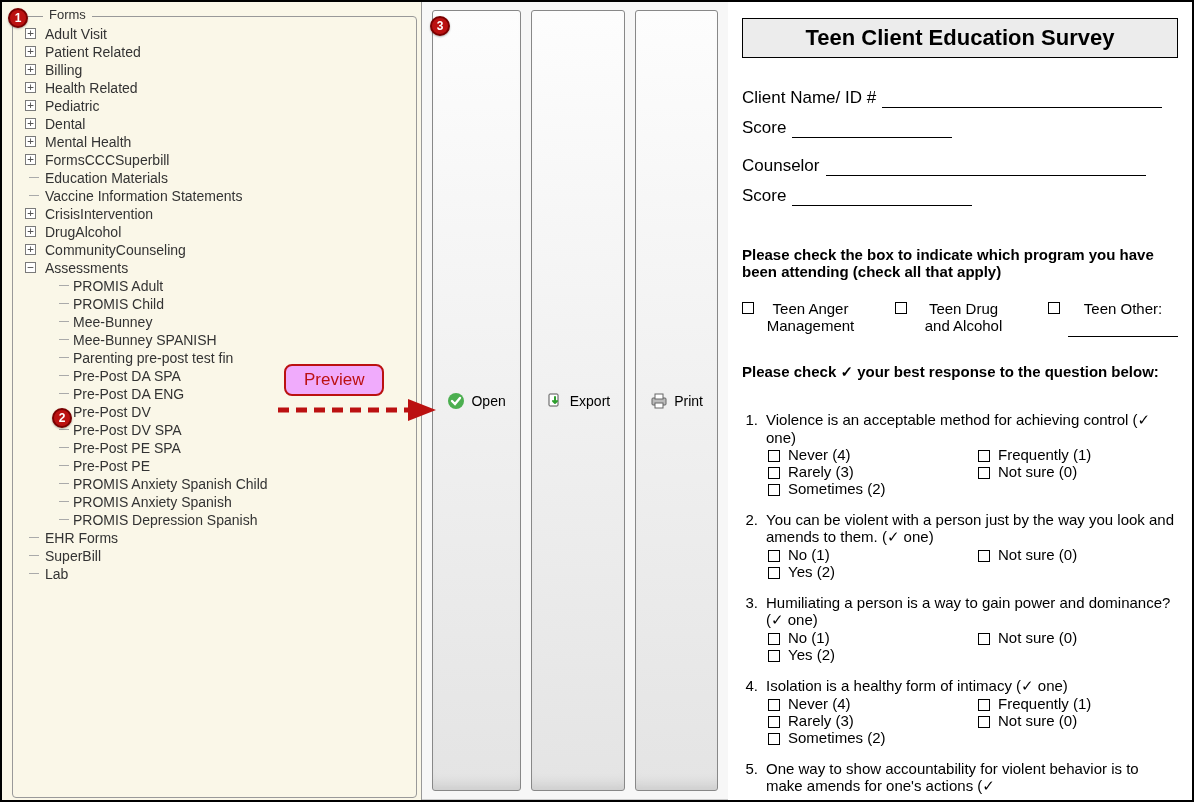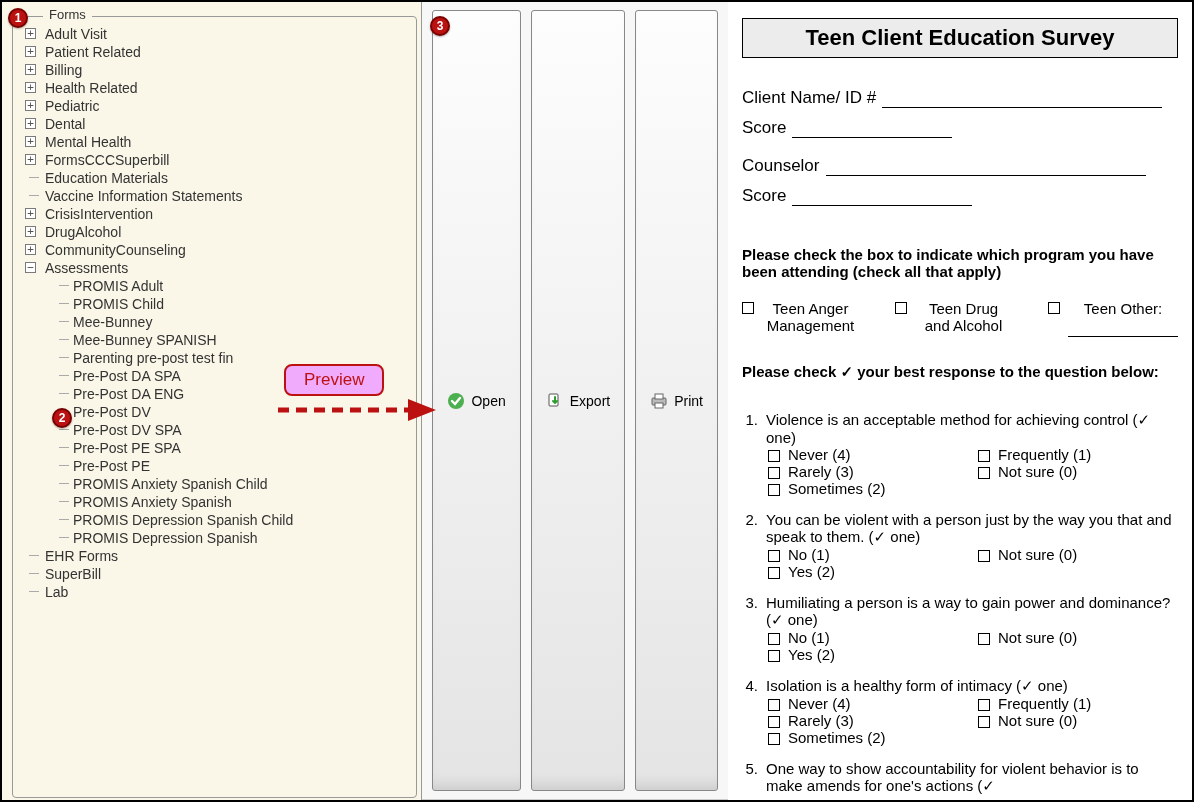--- a/index.html
+++ b/index.html
@@ -100,7 +100,6 @@
           <div class="node child"><span class="label">Pre-Post PE</span></div>
           <div class="node child"><span class="label">PROMIS Anxiety Spanish Child</span></div>
           <div class="node child"><span class="label">PROMIS Anxiety Spanish</span></div>
-          <div class="node child"><span class="label">PROMIS Depression Spanish Child</span></div>
           <div class="node child"><span class="label">PROMIS Depression Spanish</span></div>
           <div class="node noexp"><span class="label">EHR Forms</span></div>
           <div class="node noexp"><span class="label">SuperBill</span></div>

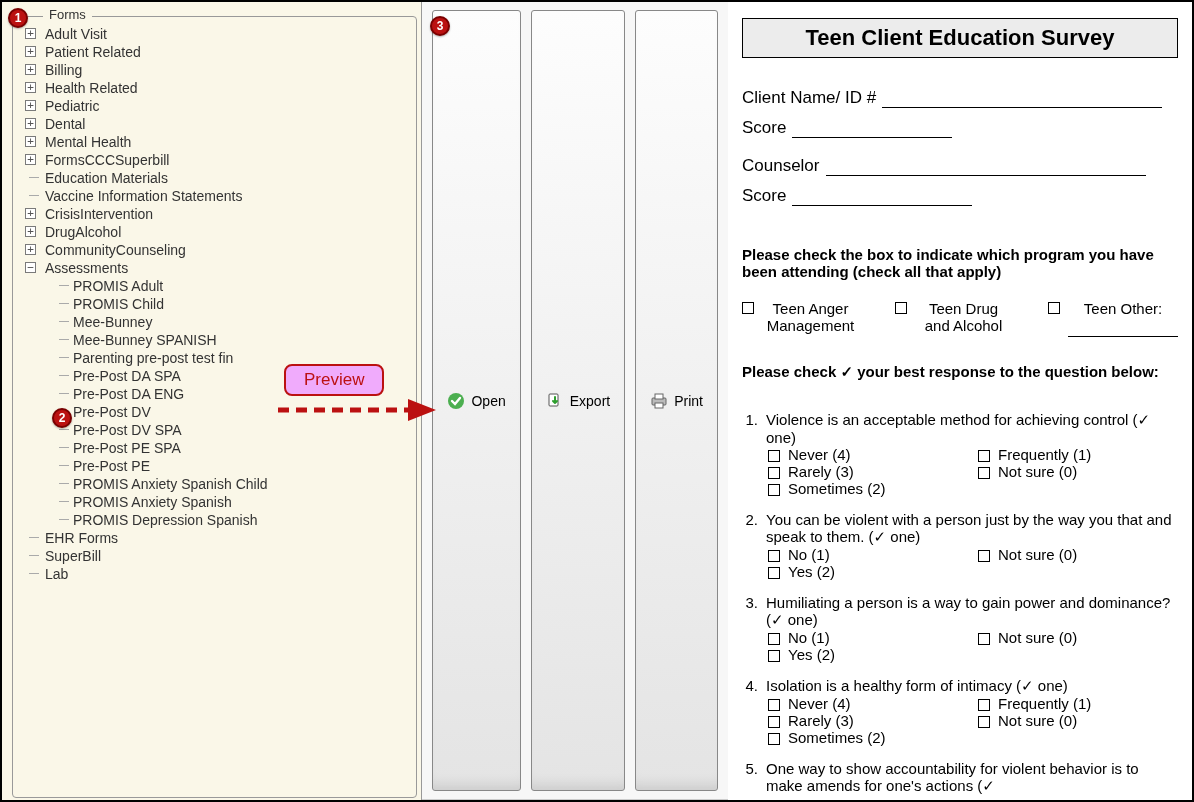--- a/index.html
+++ b/index.html
@@ -220,7 +220,7 @@
           <div class="q">
             <div class="qrow">
               <div class="qnum">2.</div>
-              <div>You can be violent with a person just by the way you that and speak to them.  (✓ one)</div>
+              <div>You can be violent with a person just by the way you look and amends to them.  (✓ one)</div>
             </div>
             <div class="opts">
               <div class="o">

